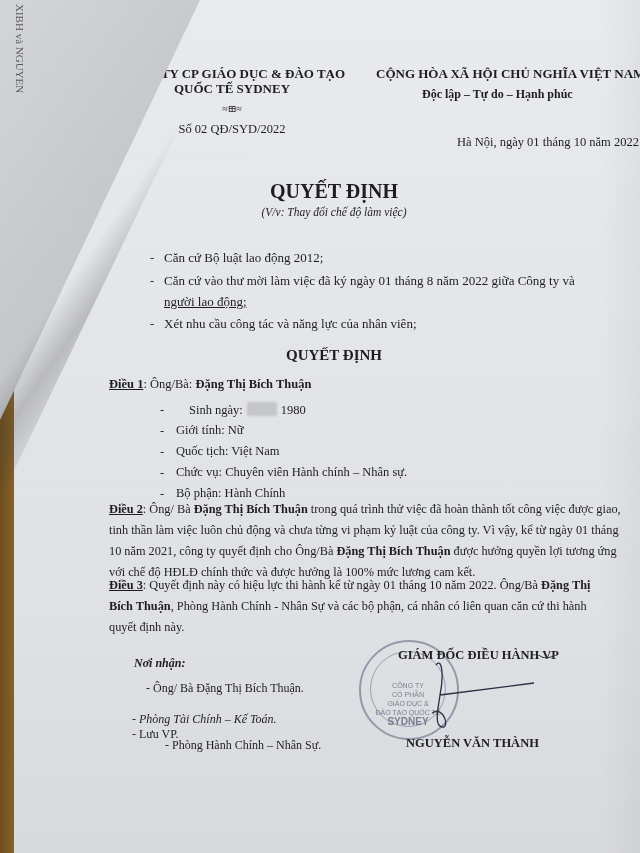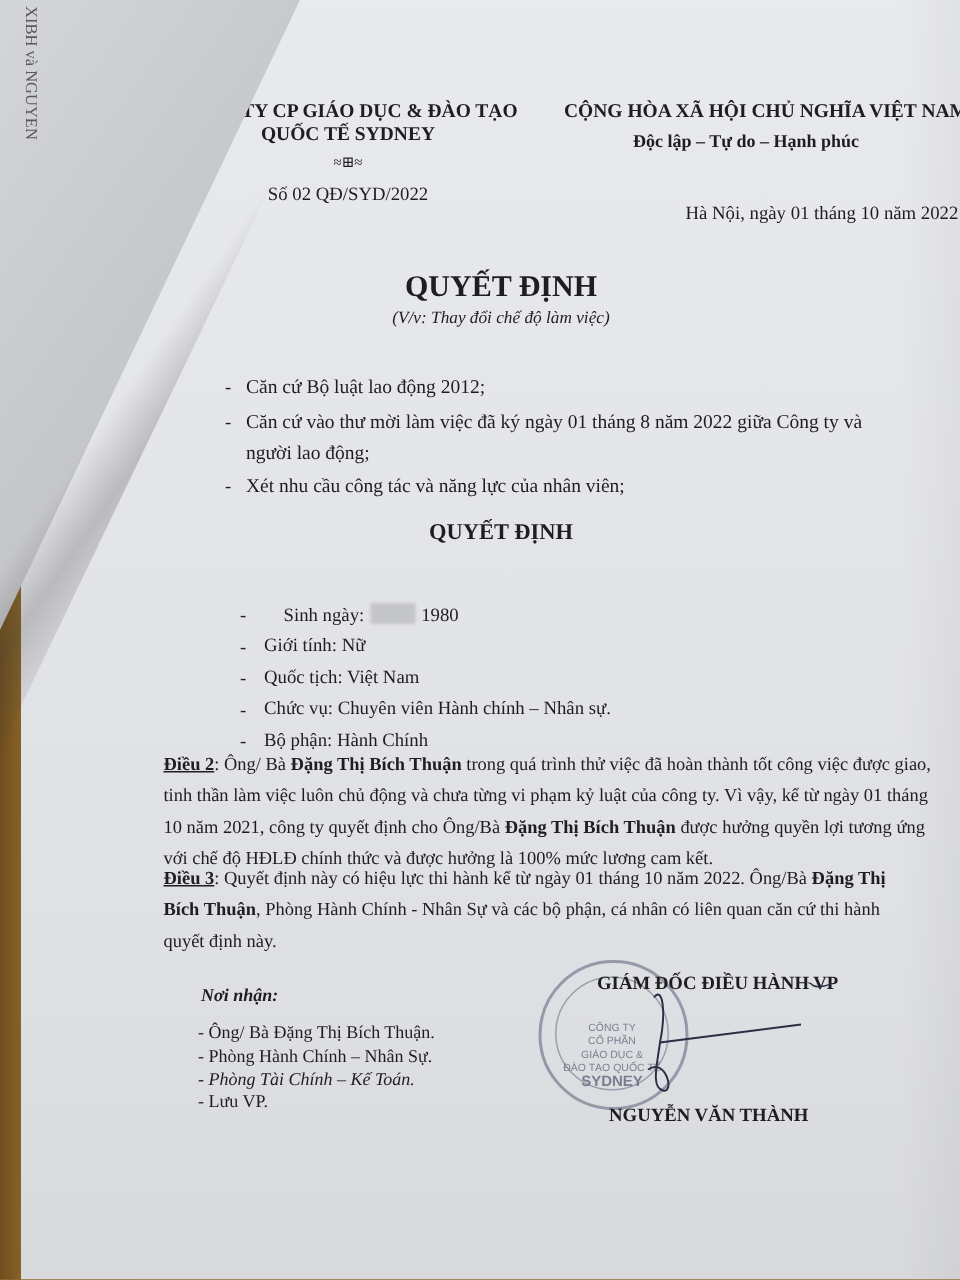--- a/index.html
+++ b/index.html
@@ -99,7 +99,7 @@
   <div class="abs basis" style="left:150px;top:250px;">Căn cứ Bộ luật lao động 2012;</div>
   <span class="dash" style="left:136px;top:274px;">-</span>
   <div class="abs basis" style="left:150px;top:273px;">Căn cứ vào thư mời làm việc đã ký ngày 01 tháng 8 năm 2022 giữa Công ty và</div>
-  <div class="abs basis" style="left:150px;top:294px;">người lao động;</div>
+  <div class="abs basis" style="left:150px;top:294px;text-decoration:underline;">người lao động;</div>
   <span class="dash" style="left:136px;top:317px;">-</span>
   <div class="abs basis" style="left:150px;top:316px;">Xét nhu cầu công tác và năng lực của nhân viên;</div>
 

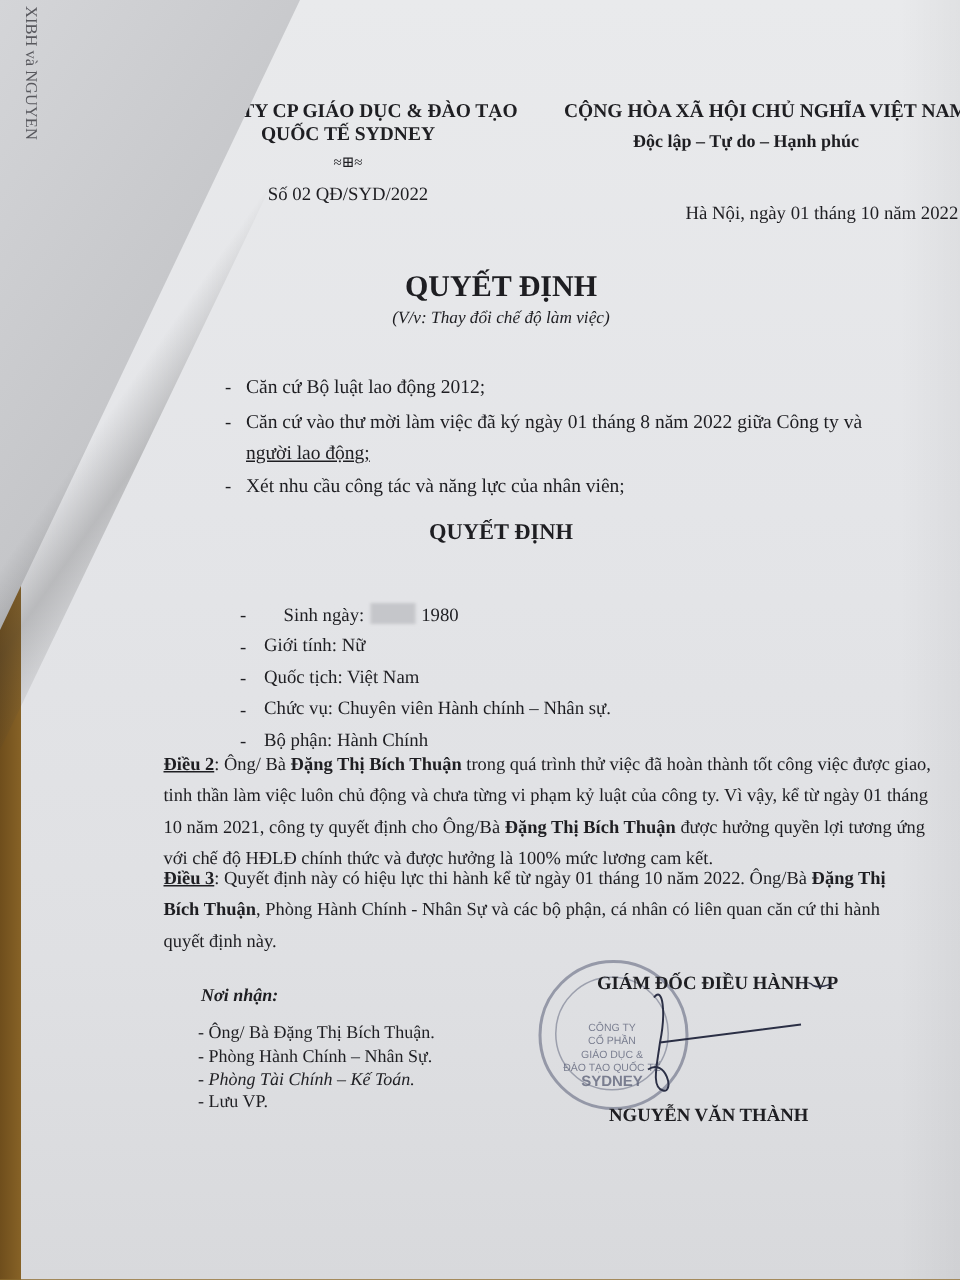--- a/index.html
+++ b/index.html
@@ -105,6 +105,9 @@
 
   <div class="abs title2">QUYẾT ĐỊNH</div>
 
+  <div class="abs body" style="left:95px;top:377px;">
+    <span class="u">Điều 1</span><span>: Ông/Bà: </span><span class="bold">Đặng Thị Bích Thuận</span>
+  </div>
 
   <span class="dash" style="left:146px;top:403px;">-</span>
   <div class="abs body" style="left:175px;top:402px;">

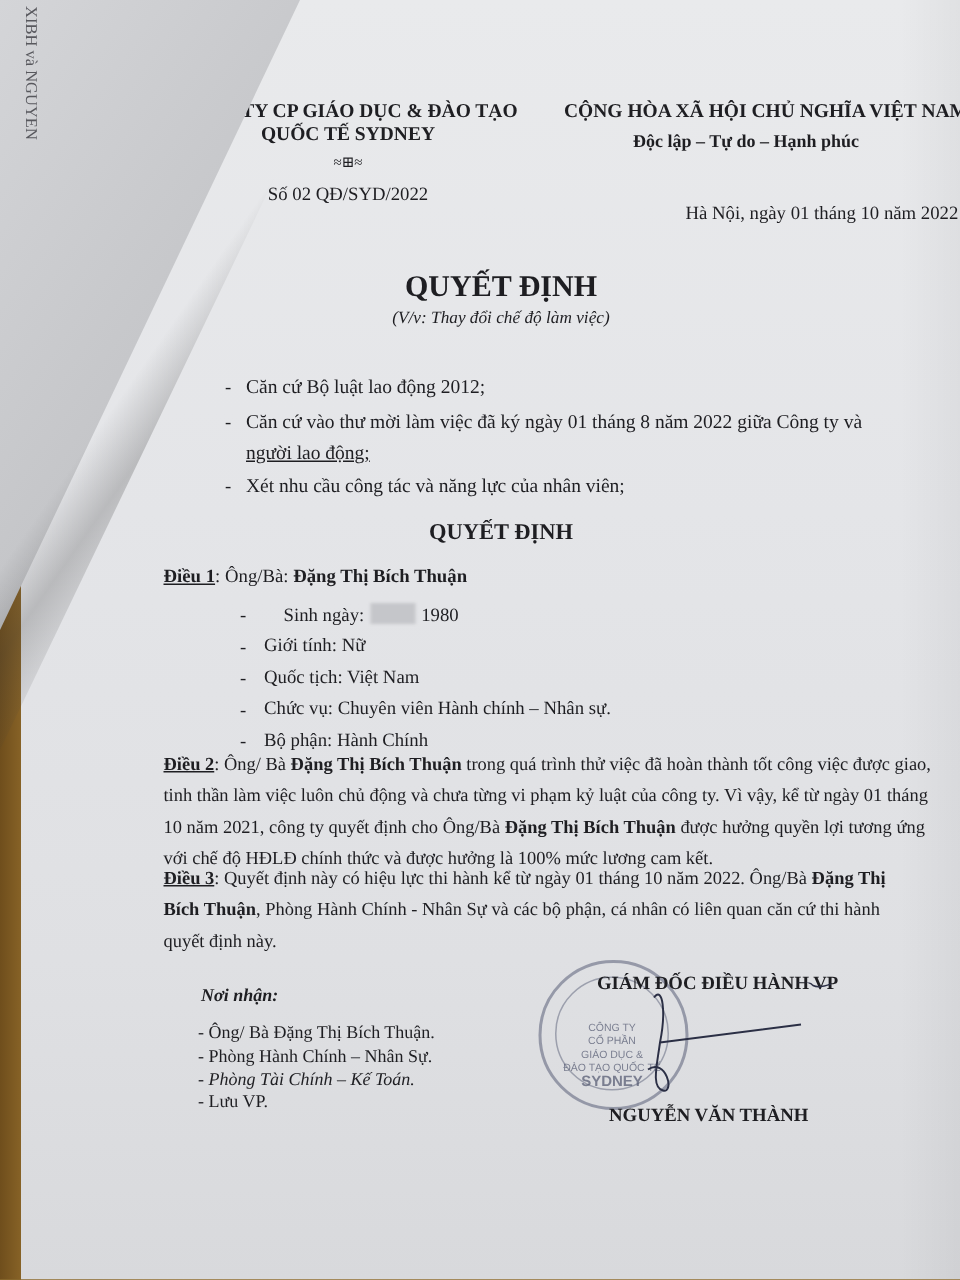--- a/index.html
+++ b/index.html
@@ -139,7 +139,7 @@
   </div>
 
   <div class="abs recv-title">Nơi nhận:</div>
-  <div class="abs recv" style="top:681px;">- Ông/ Bà Đặng Thị Bích Thuận.</div>
+  <div class="abs recv" style="top:681px;margin-left:14px;">- Ông/ Bà Đặng Thị Bích Thuận.</div>
   <div class="abs recv" style="top:697px;">- Phòng Hành Chính – Nhân Sự.</div>
   <div class="abs recv" style="top:712px;font-style:italic;">- Phòng Tài Chính – Kế Toán.</div>
   <div class="abs recv" style="top:727px;">- Lưu VP.</div>

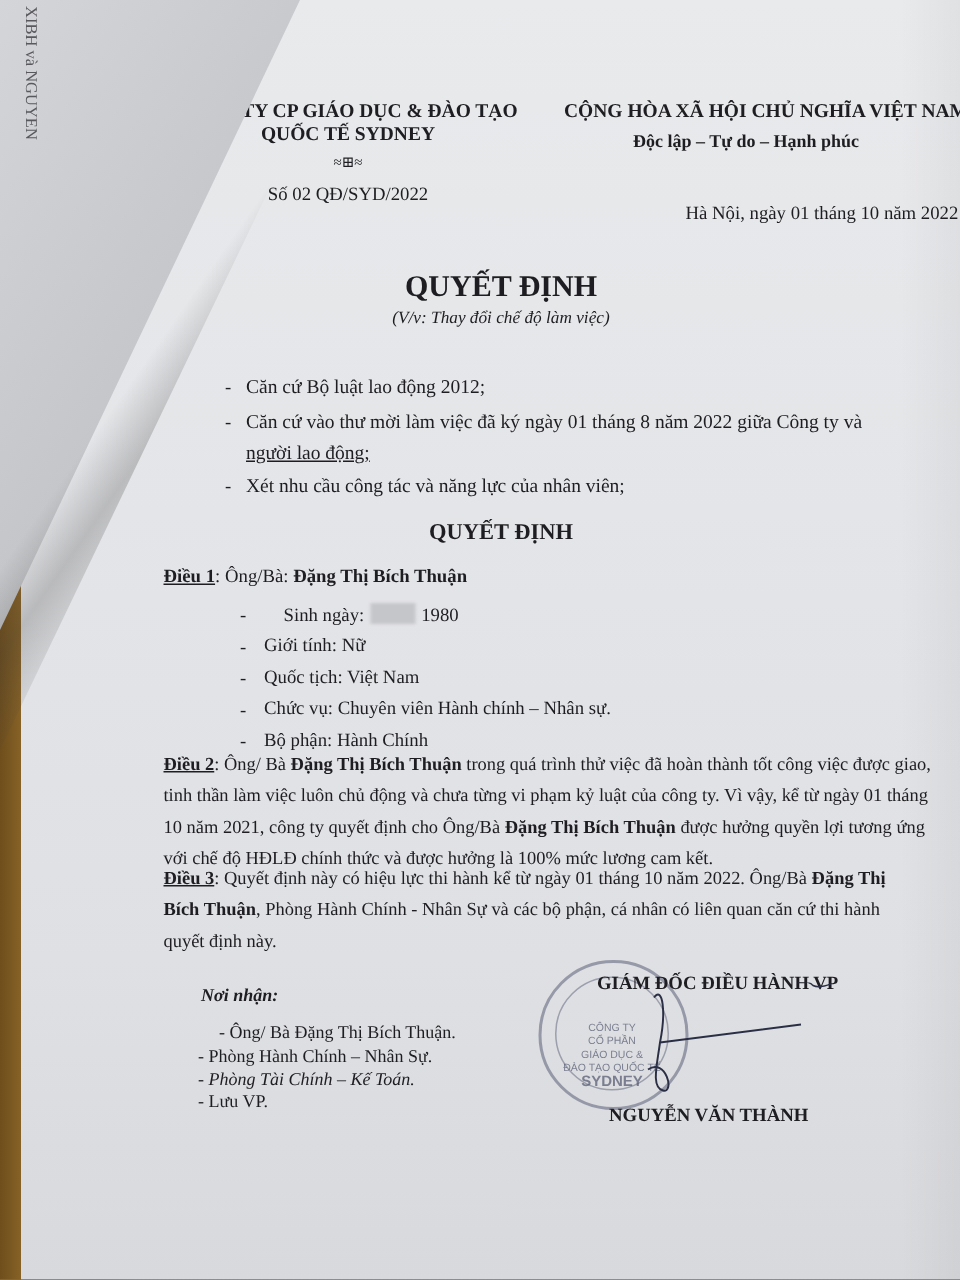--- a/index.html
+++ b/index.html
@@ -140,7 +140,7 @@
 
   <div class="abs recv-title">Nơi nhận:</div>
   <div class="abs recv" style="top:681px;margin-left:14px;">- Ông/ Bà Đặng Thị Bích Thuận.</div>
-  <div class="abs recv" style="top:697px;">- Phòng Hành Chính – Nhân Sự.</div>
+  <div class="abs recv" style="top:738px;margin-left:33px;">- Phòng Hành Chính – Nhân Sự.</div>
   <div class="abs recv" style="top:712px;font-style:italic;">- Phòng Tài Chính – Kế Toán.</div>
   <div class="abs recv" style="top:727px;">- Lưu VP.</div>
 

